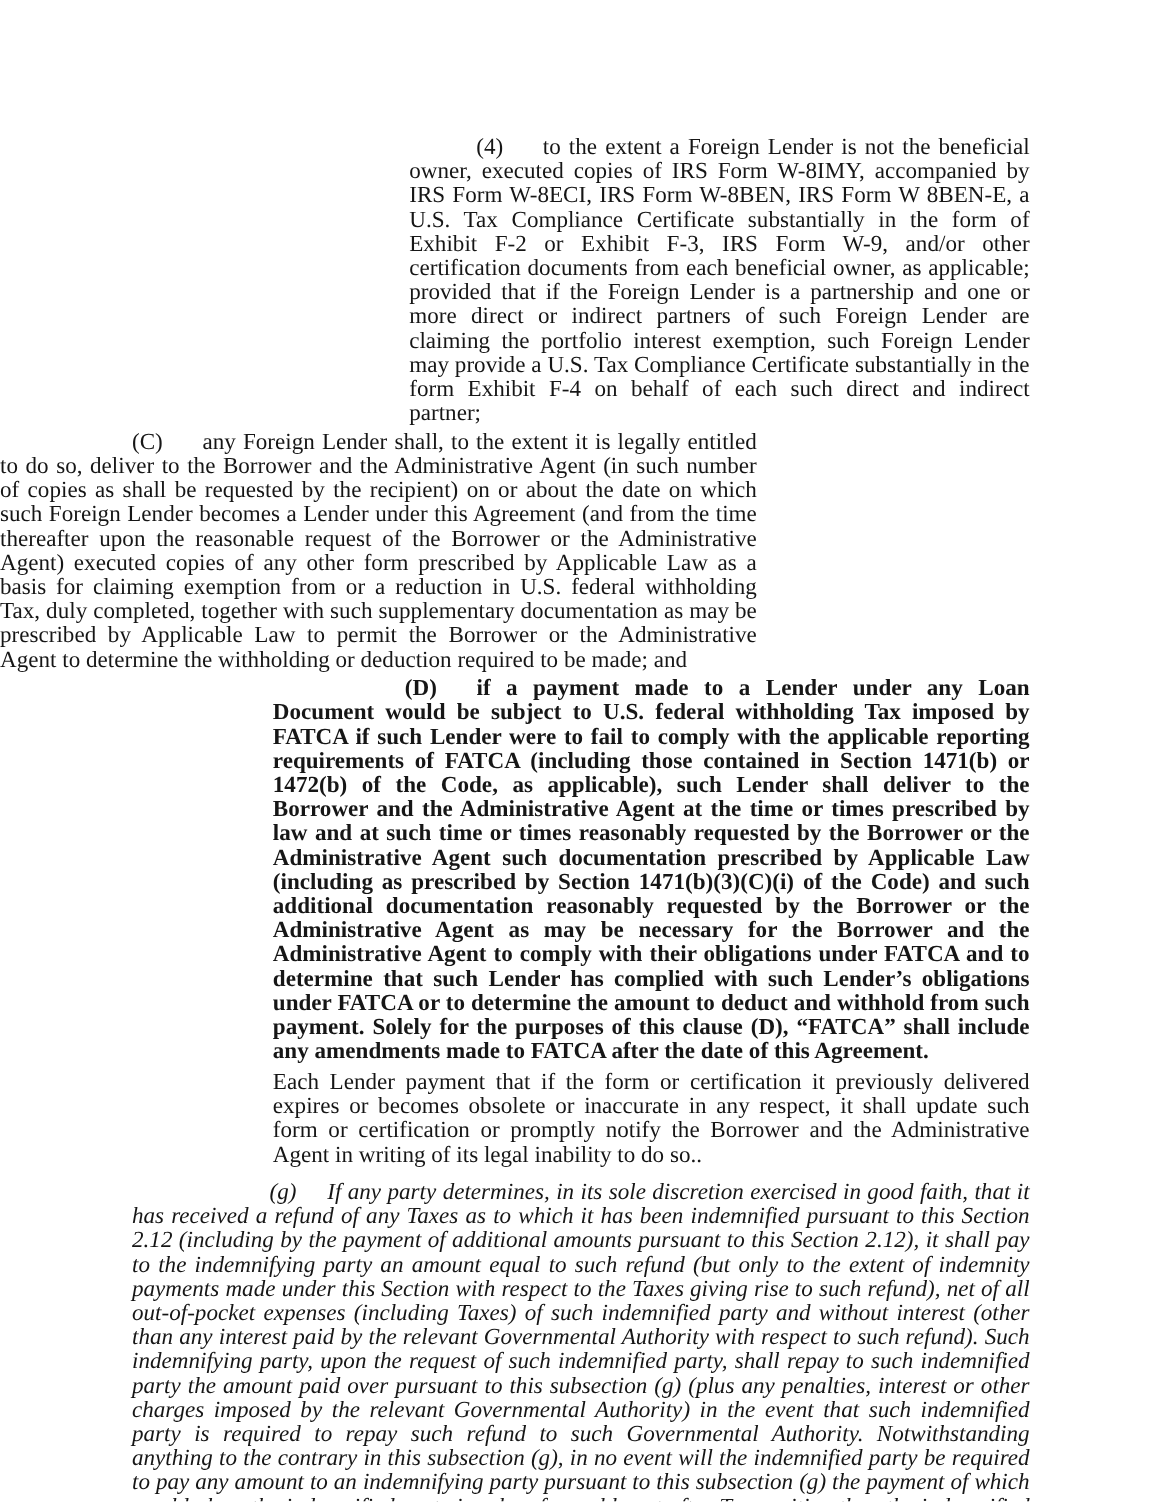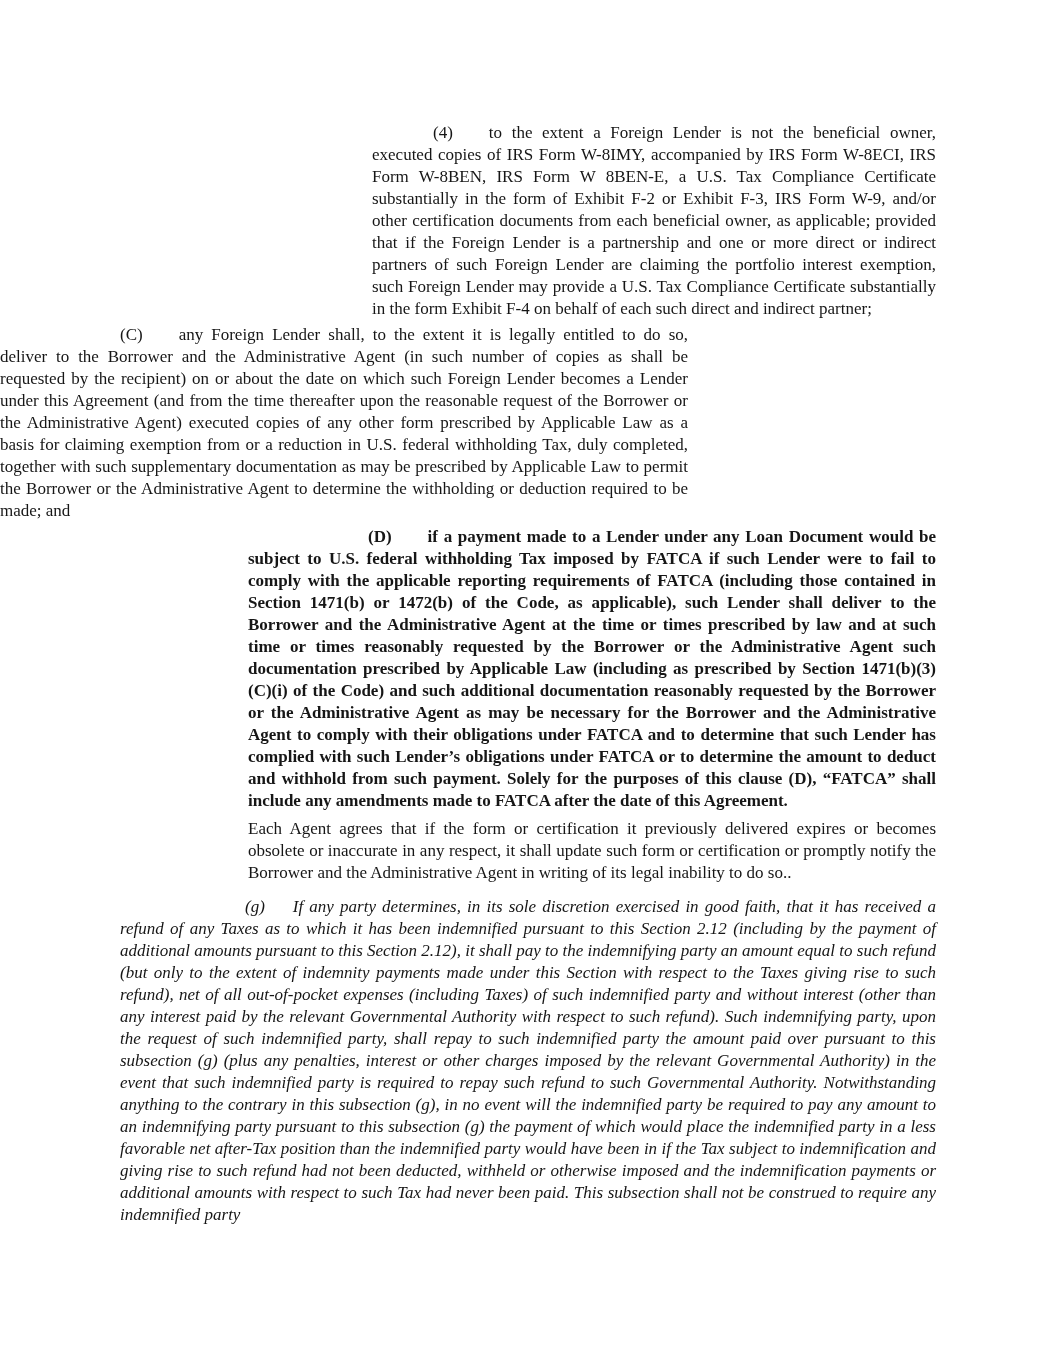--- a/index.html
+++ b/index.html
@@ -14,7 +14,7 @@
     background: #ffffff;
     color: #161616;
     font-family: "Liberation Serif", "DejaVu Serif", serif;
-    font-size: 17px;
+    font-size: 21px;
     line-height: 22px;
     overflow: hidden;
   }

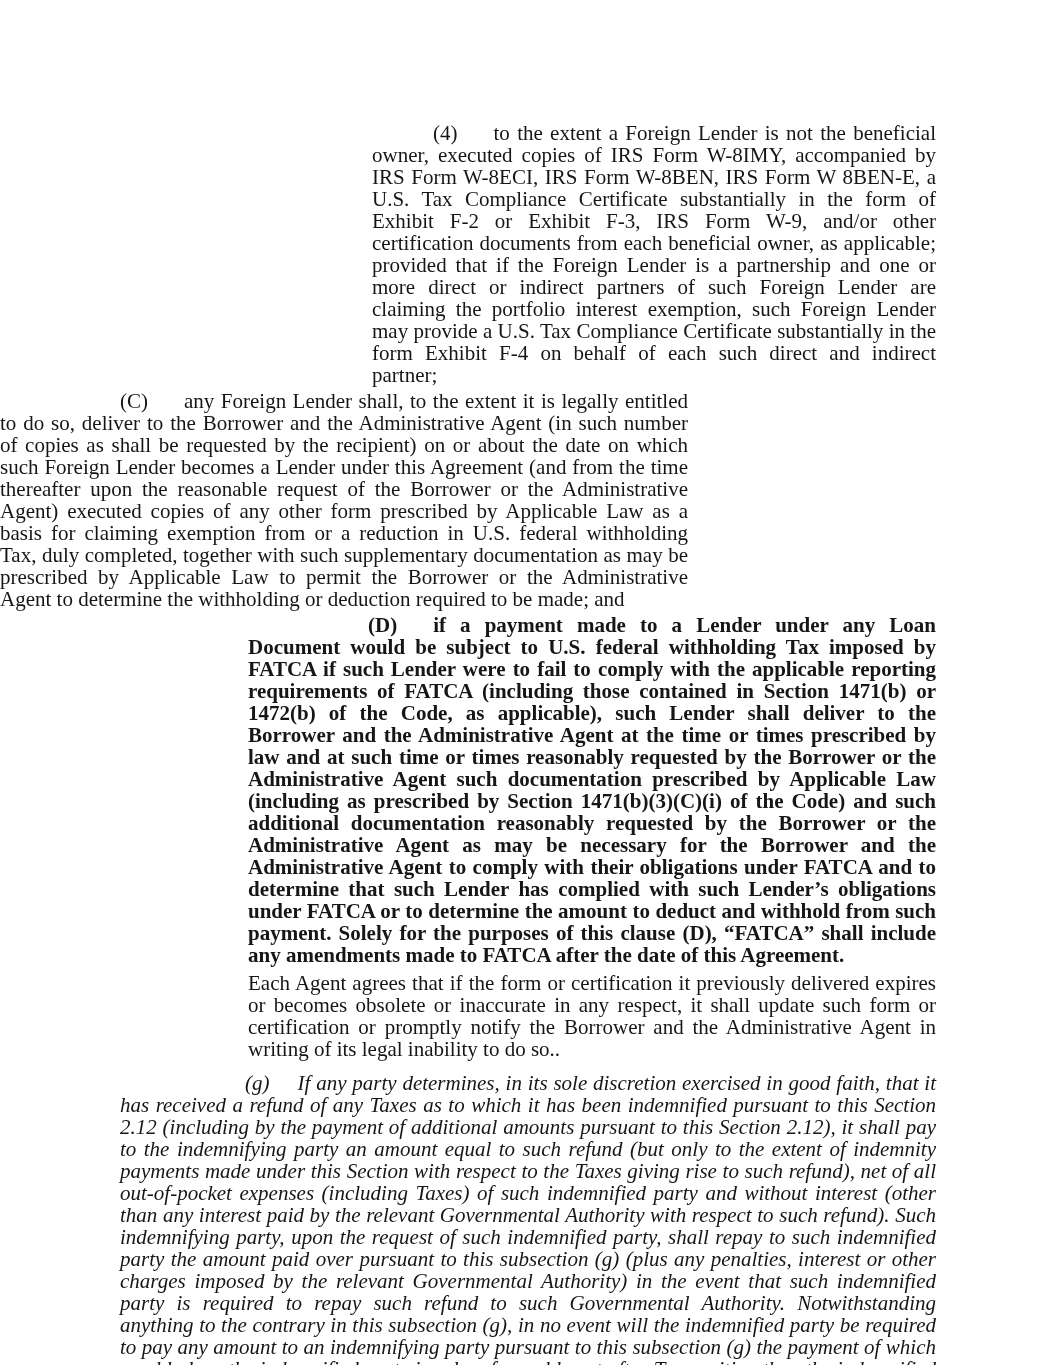--- a/index.html
+++ b/index.html
@@ -81,7 +81,7 @@
 
     <p class="para p-subD"><span>(D)</span><span class="tab"></span><span>if a payment made to a Lender under any Loan Document would be subject to U.S. federal withholding Tax imposed by FATCA if such Lender were to fail to comply with the applicable reporting requirements of FATCA (including those contained in Section 1471(b) or 1472(b) of the Code, as applicable), such Lender shall deliver to the Borrower and the Administrative Agent at the time or times prescribed by law and at such time or times reasonably requested by the Borrower or the Administrative Agent such documentation prescribed by Applicable Law (including as prescribed by Section 1471(b)(3)(C)(i) of the Code) and such additional documentation reasonably requested by the Borrower or the Administrative Agent as may be necessary for the Borrower and the Administrative Agent to comply with their obligations under FATCA and to determine that such Lender has complied with such Lender’s obligations under FATCA or to determine the amount to deduct and withhold from such payment.  Solely for the purposes of this clause (D), “FATCA” shall include any amendments made to FATCA after the date of this Agreement.</span></p>
 
-    <p class="para p-each"><span>Each Agent agrees that if the form or certification it previously delivered expires or becomes obsolete or inaccurate in any respect, it shall update such form or certification or promptly notify the Borrower and the Administrative Agent in writing of its legal inability to do so..</span></p>
+    <p class="para p-each"><span>Each Lender payment that if the form or certification it previously delivered expires or becomes obsolete or inaccurate in any respect, it shall update such form or certification or promptly notify the Borrower and the Administrative Agent in writing of its legal inability to do so..</span></p>
 
     <p class="para p-subG"><span>(g)</span><span class="tab"></span><span>If any party determines, in its sole discretion exercised in good faith, that it has received a refund of any Taxes as to which it has been indemnified pursuant to this Section 2.12 (including by the payment of additional amounts pursuant to this Section 2.12), it shall pay to the indemnifying party an amount equal to such refund (but only to the extent of indemnity payments made under this Section with respect to the Taxes giving rise to such refund), net of all out-of-pocket expenses (including Taxes) of such indemnified party and without interest (other than any interest paid by the relevant Governmental Authority with respect to such refund).  Such indemnifying party, upon the request of such indemnified party, shall repay to such indemnified party the amount paid over pursuant to this subsection (g) (plus any penalties, interest or other charges imposed by the relevant Governmental Authority) in the event that such indemnified party is required to repay such refund to such Governmental Authority.  Notwithstanding anything to the contrary in this subsection (g), in no event will the indemnified party be required to pay any amount to an indemnifying party pursuant to this subsection (g) the payment of which would place the indemnified party in a less favorable net after-Tax position than the indemnified party would have been in if the Tax subject to indemnification and giving rise to such refund had not been deducted, withheld or otherwise imposed and the indemnification payments or additional amounts with respect to such Tax had never been paid.  This subsection shall not be construed to require any indemnified party</span></p>
 

